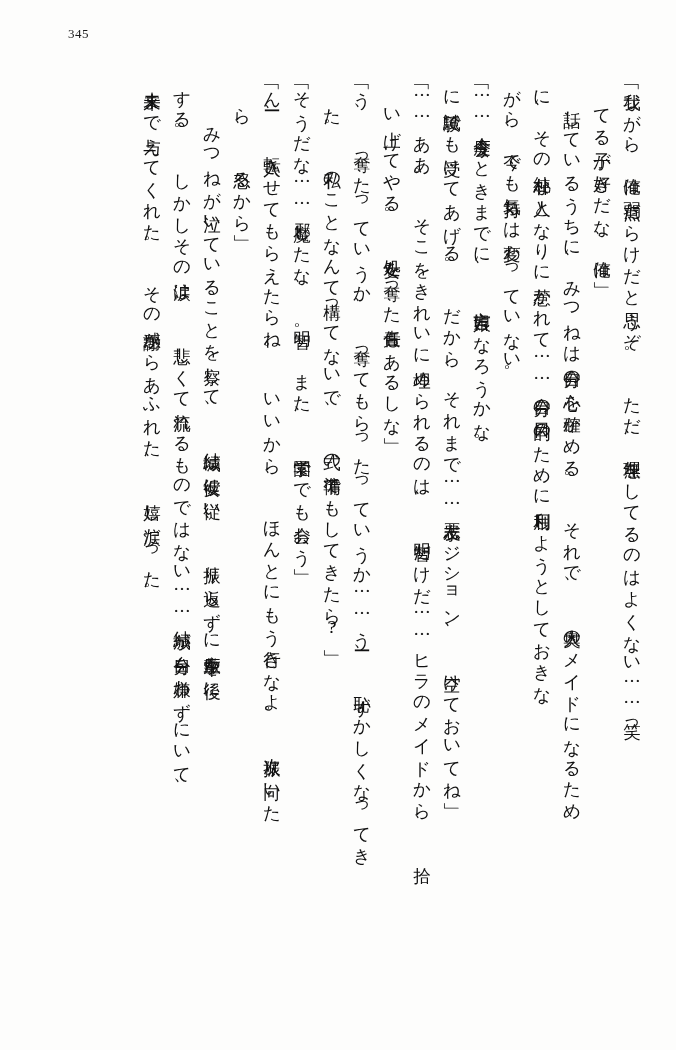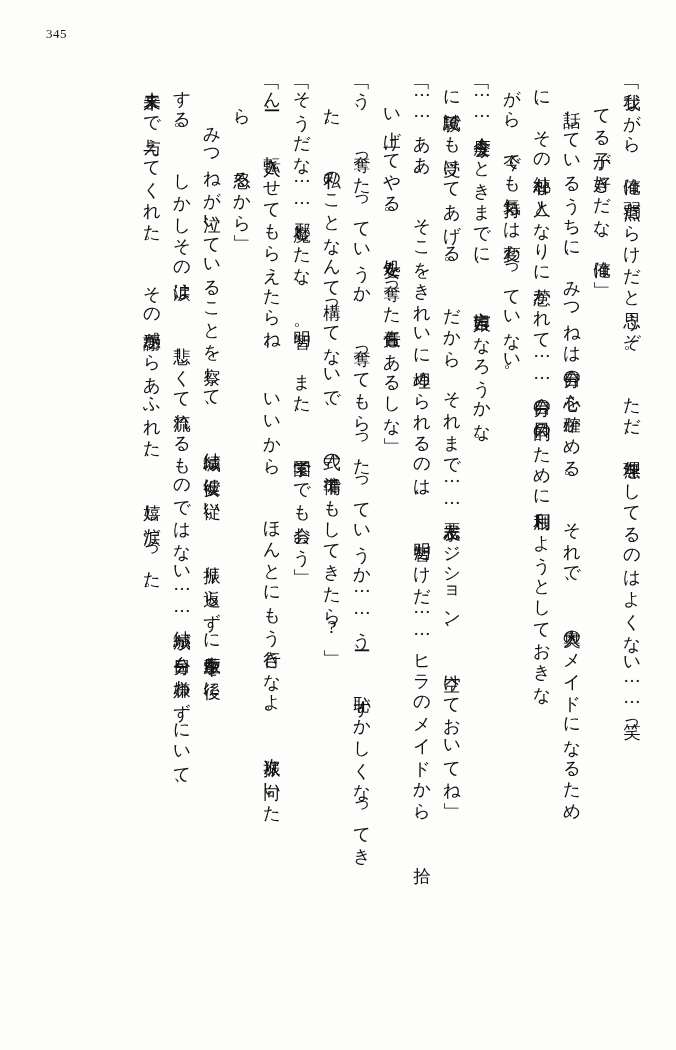--- a/index.html
+++ b/index.html
@@ -20,7 +20,7 @@
   .page-number {
     position: absolute;
     top: 26px;
-    left: 46px;
+    left: 68px;
     font-size: 13px;
     color: #1a1a1a;
     letter-spacing: 0.5px;

